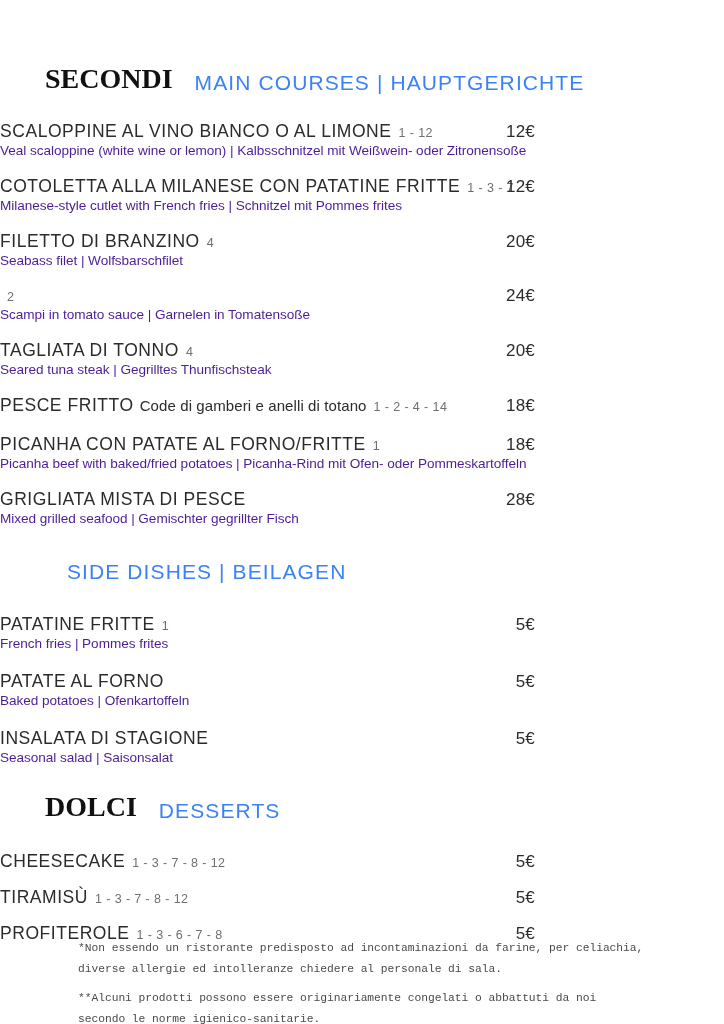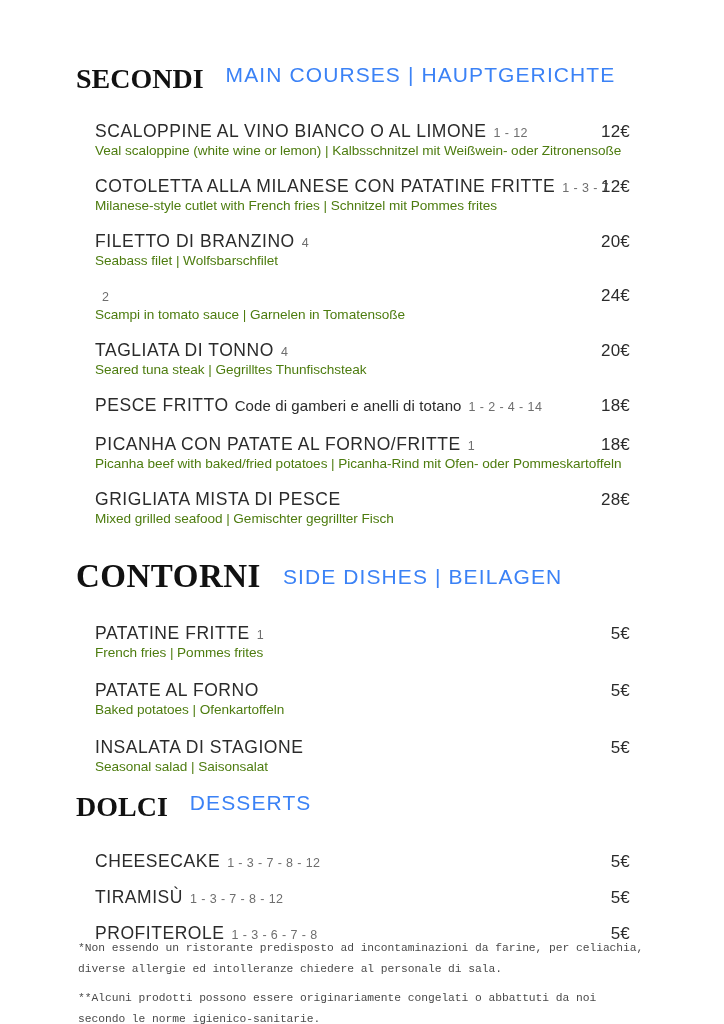--- a/index.html
+++ b/index.html
@@ -25,8 +25,8 @@
   
   .section-head {
     display: flex;
-    align-items: center;
-    margin-left: 76px;
+    align-items: flex-end;
+    margin-left: 45px;
   }
   .section-title {
     font-family: "Liberation Serif", "DejaVu Serif", serif;

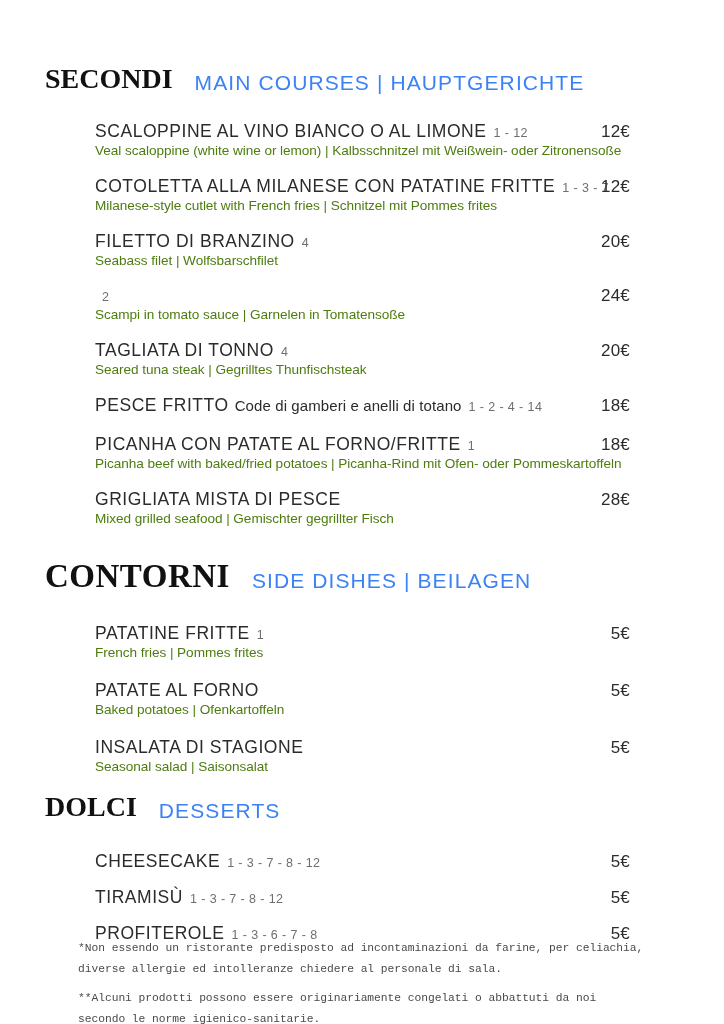--- a/index.html
+++ b/index.html
@@ -55,7 +55,6 @@
 
   
   .items {
-    margin-left: 95px;
     width: 535px;
   }
   .item {

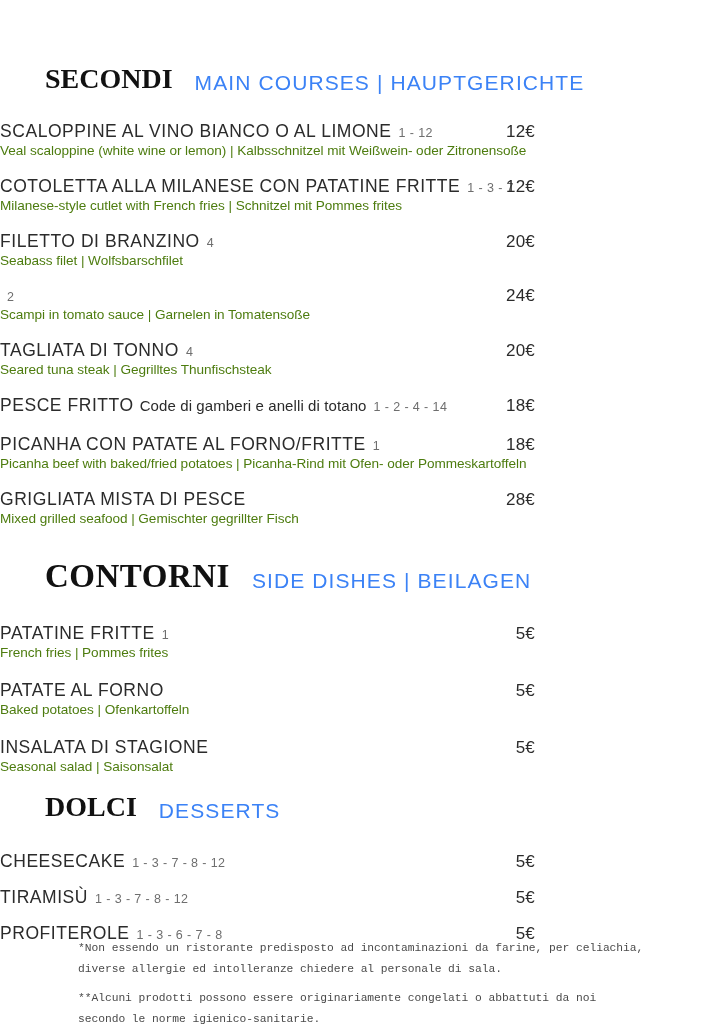--- a/index.html
+++ b/index.html
@@ -116,7 +116,7 @@
     font-weight: 400;
     font-size: 13.6px;
     letter-spacing: -0.05px;
-    color: #4d7c0f;
+    color: #4c1d95;
     margin-top: 1px;
     white-space: nowrap;
   }

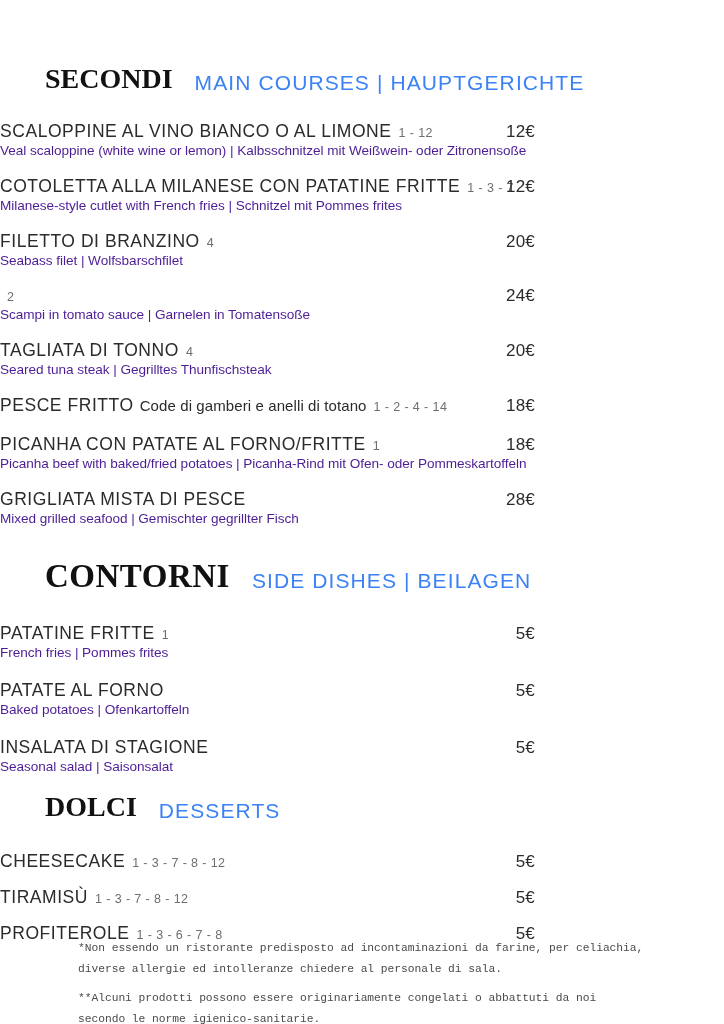--- a/index.html
+++ b/index.html
@@ -228,7 +228,6 @@
       </div>
       <div style="position: absolute; left: 0px; right: 0px; top: 560px;">
         <div class="section-head">
-          <div class="section-title">CONTORNI</div>
           <div class="section-sub">SIDE DISHES | BEILAGEN</div>
         </div>
         <div class="items" style="margin-top: 30px;">

